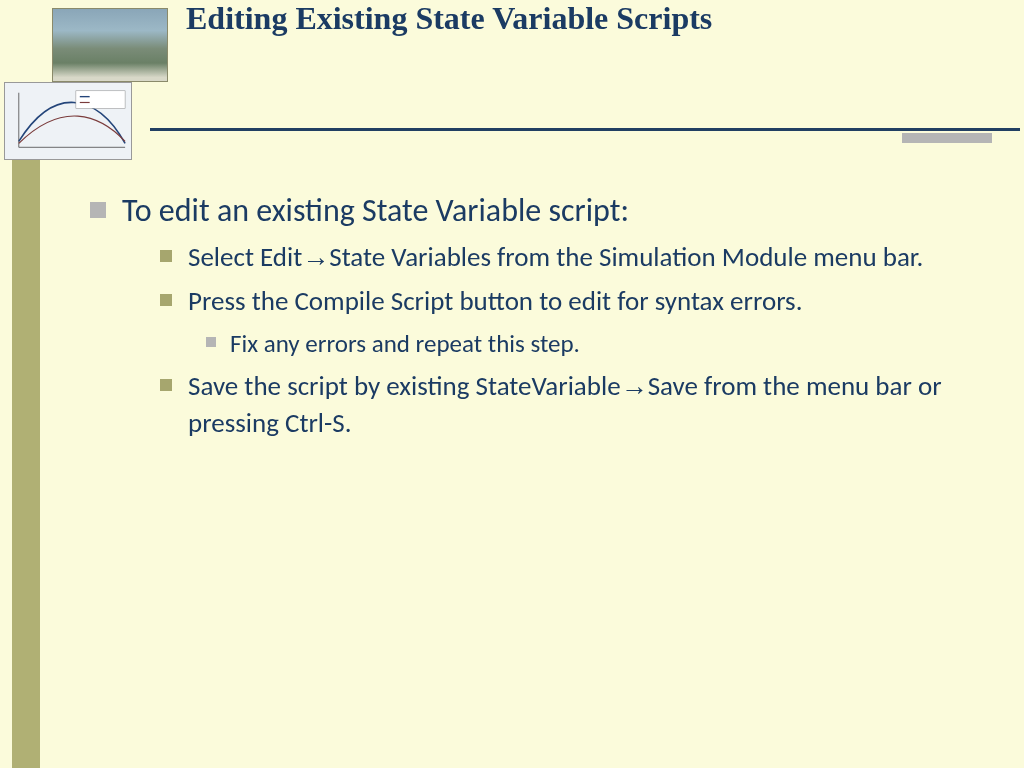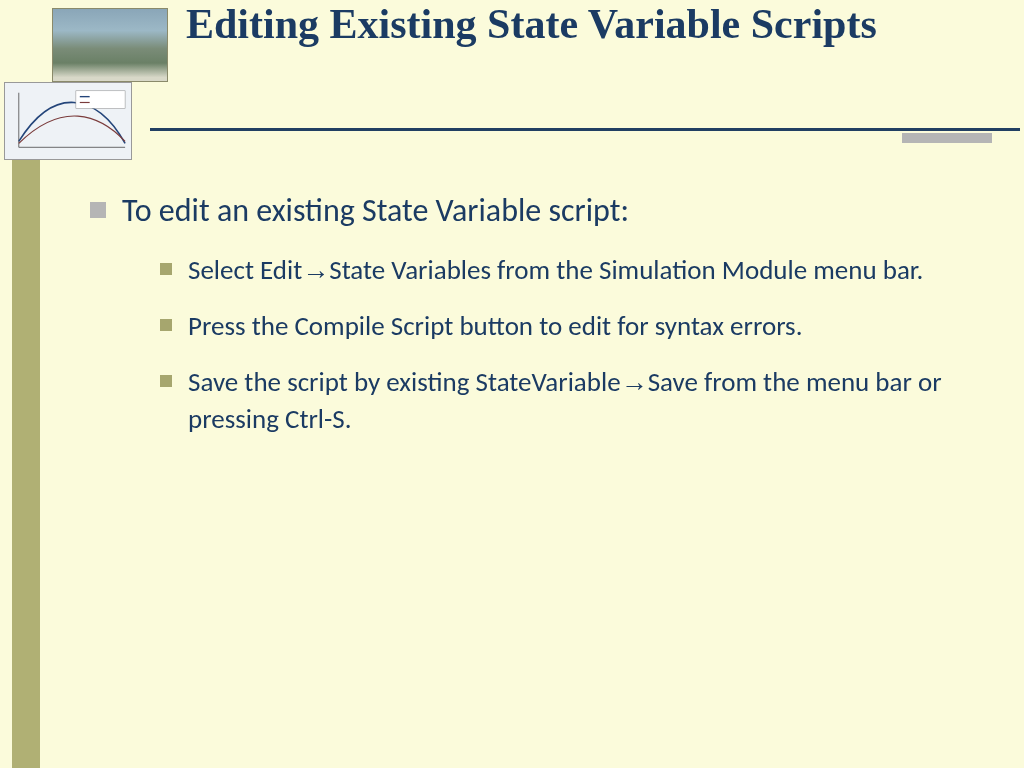--- a/index.html
+++ b/index.html
@@ -49,7 +49,7 @@
     width: 800px;
     font-family: "Palatino Linotype", "Book Antiqua", Georgia, serif;
     font-weight: 700;
-    font-size: 42px;
+    font-size: 32px;
     line-height: 1.15;
     color: #1b3b63;
   }

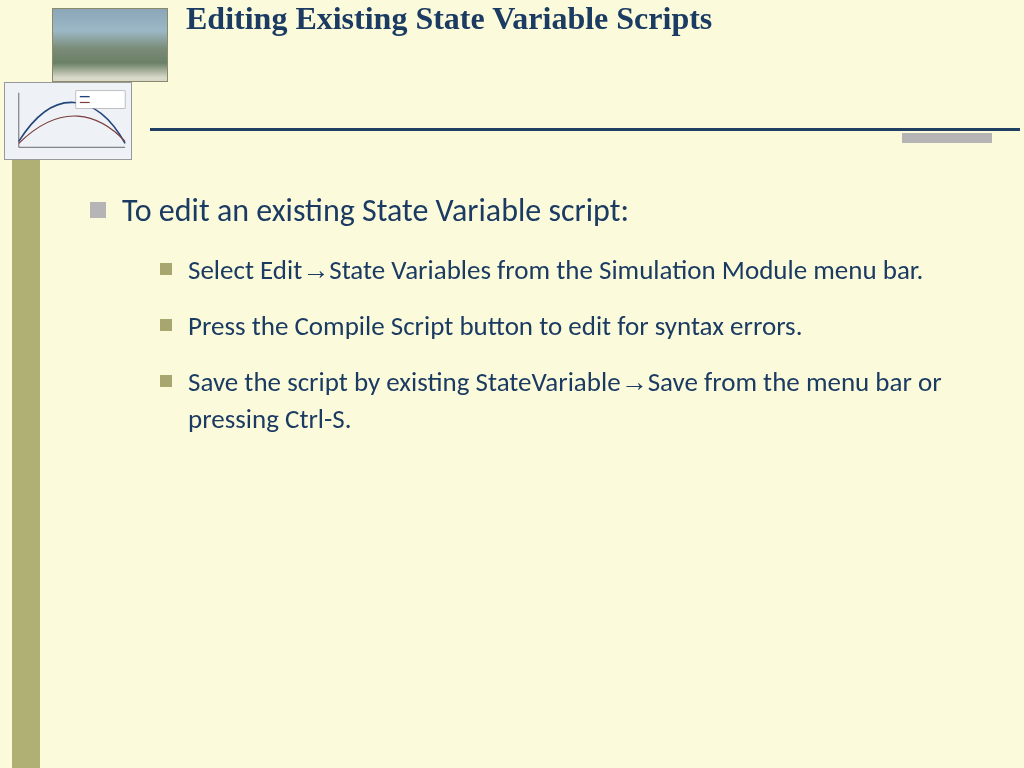--- a/index.html
+++ b/index.html
@@ -97,7 +97,7 @@
   .lvl2 {
     font-size: 27px;
     line-height: 1.35;
-    margin: 20px 0 8px 70px;
+    margin: 7px 0 8px 70px;
     padding-left: 28px;
     position: relative;
   }

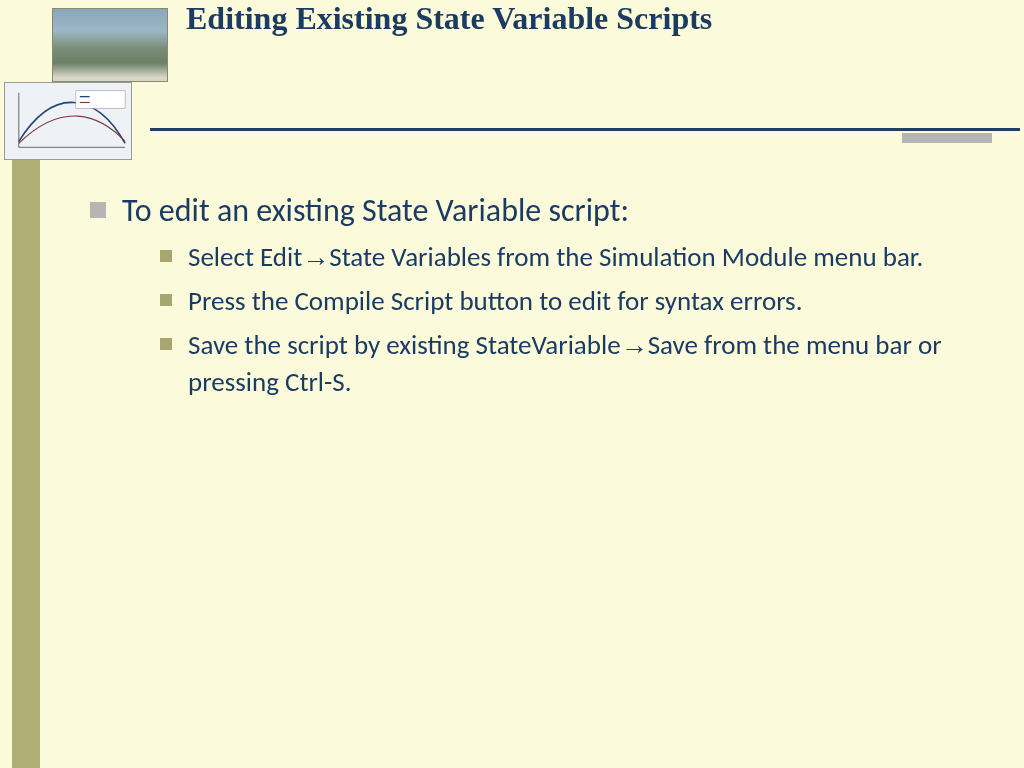--- a/index.html
+++ b/index.html
@@ -162,6 +162,7 @@
       <div class="lvl2"><span class="bullet"></span><span>Select Edit</span><span class="arrow">→</span><span>State Variables from the Simulation Module menu bar.</span></div>
       <div class="lvl2"><span class="bullet"></span></div>
       <div class="lvl2"><span class="bullet"></span><span>Press the Compile Script button to edit for syntax errors.</span></div>
+      <div class="lvl3"><span class="bullet"></span><span>Fix any errors and repeat this step.</span></div>
       <div class="lvl2"><span class="bullet"></span><span>Save the script by existing StateVariable</span><span class="arrow">→</span><span>Save from the menu bar or pressing Ctrl-S.</span></div>
     </div>
 </div>

